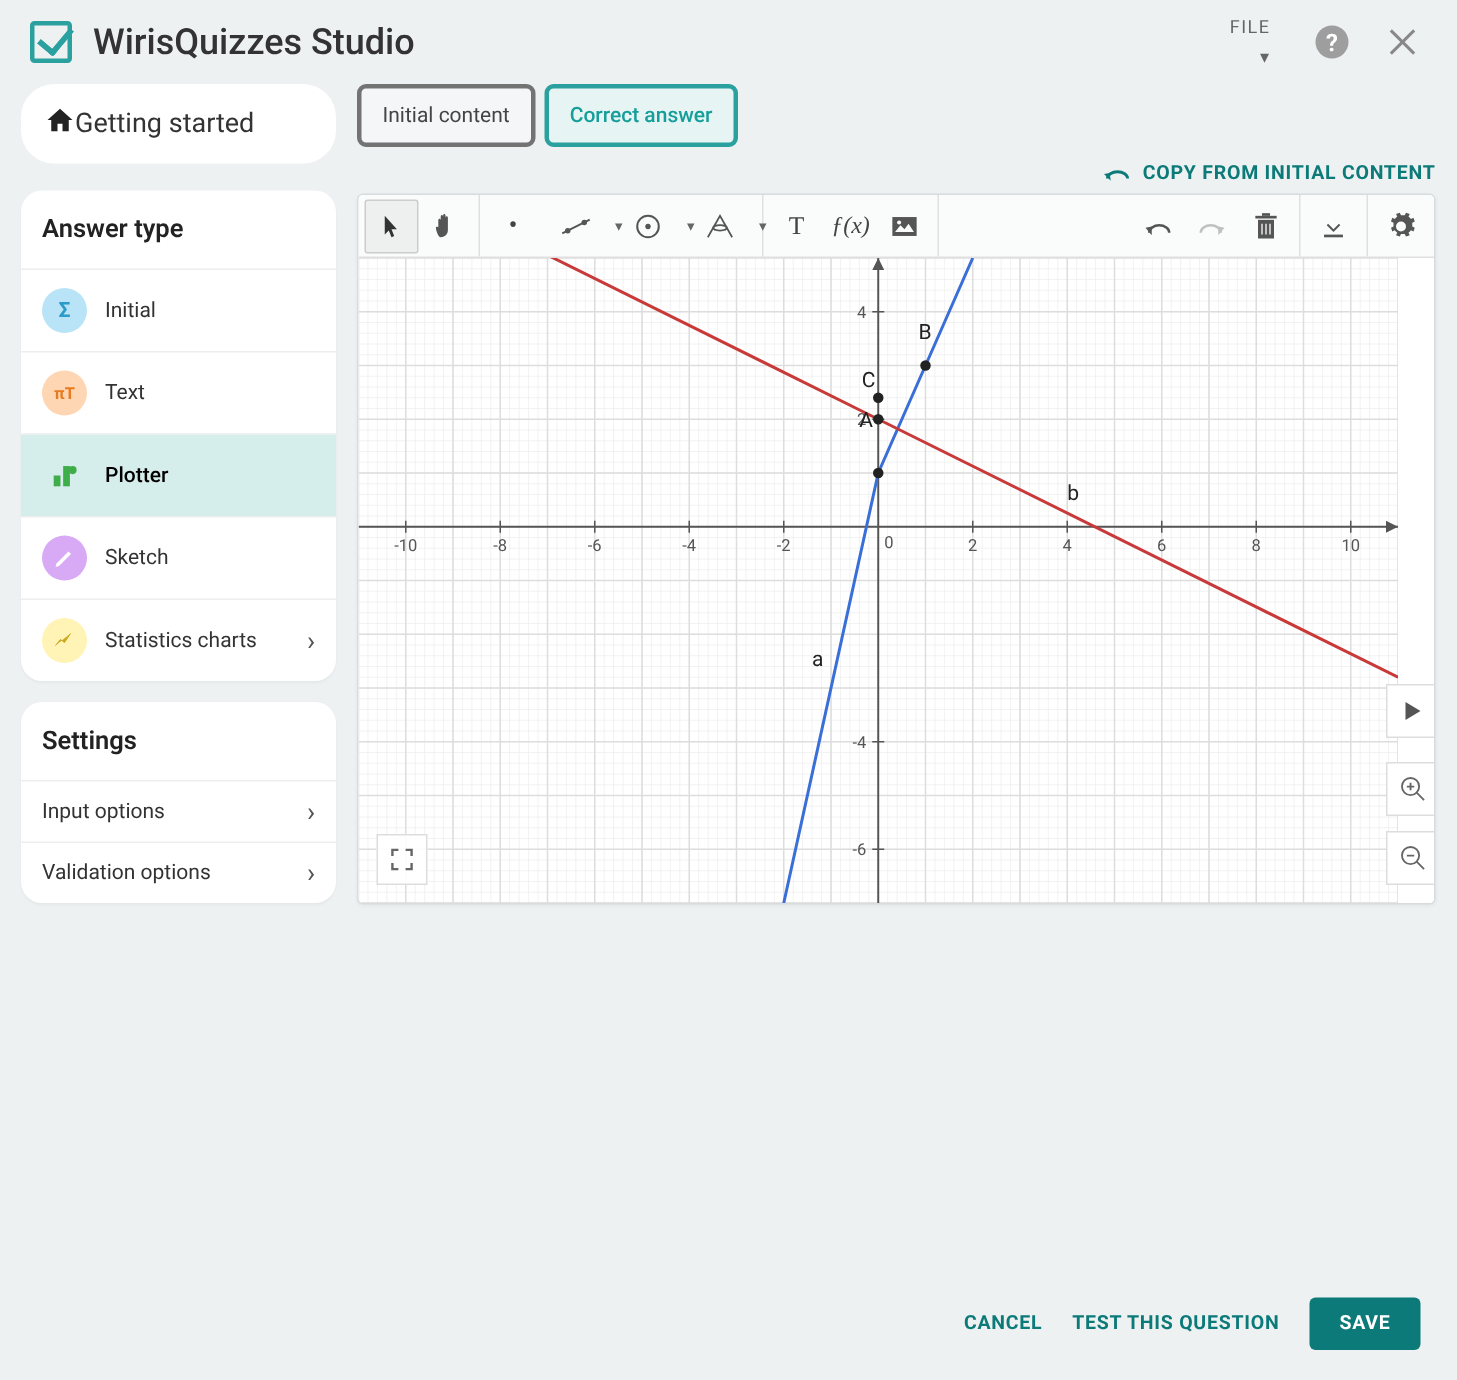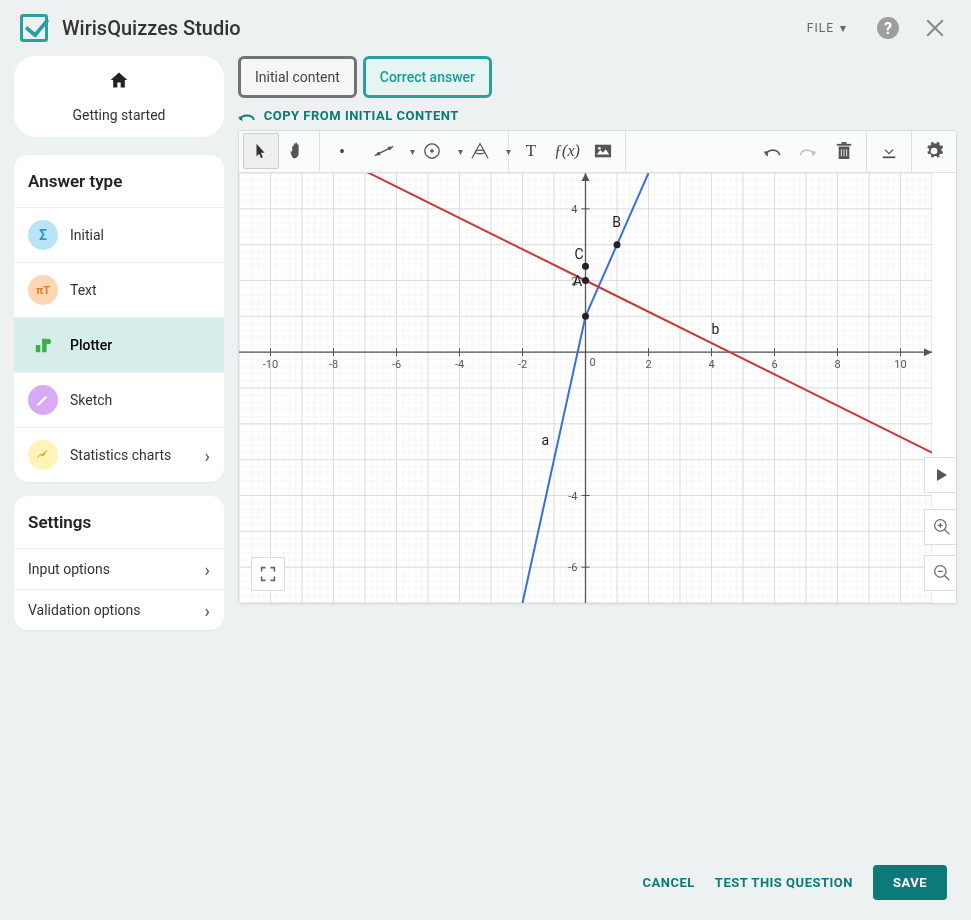--- a/index.html
+++ b/index.html
@@ -33,7 +33,7 @@
     transform: rotate(-50deg);
     border-bottom-left-radius: 2px;
   }
-  .title { font-size: 20px; font-weight: 500; color: #333; flex: 1; }
+  .title { font-size: 24px; font-weight: 500; color: #333; flex: 1; }
   .file-menu {
     font-size: 12px;
     letter-spacing: 1px;

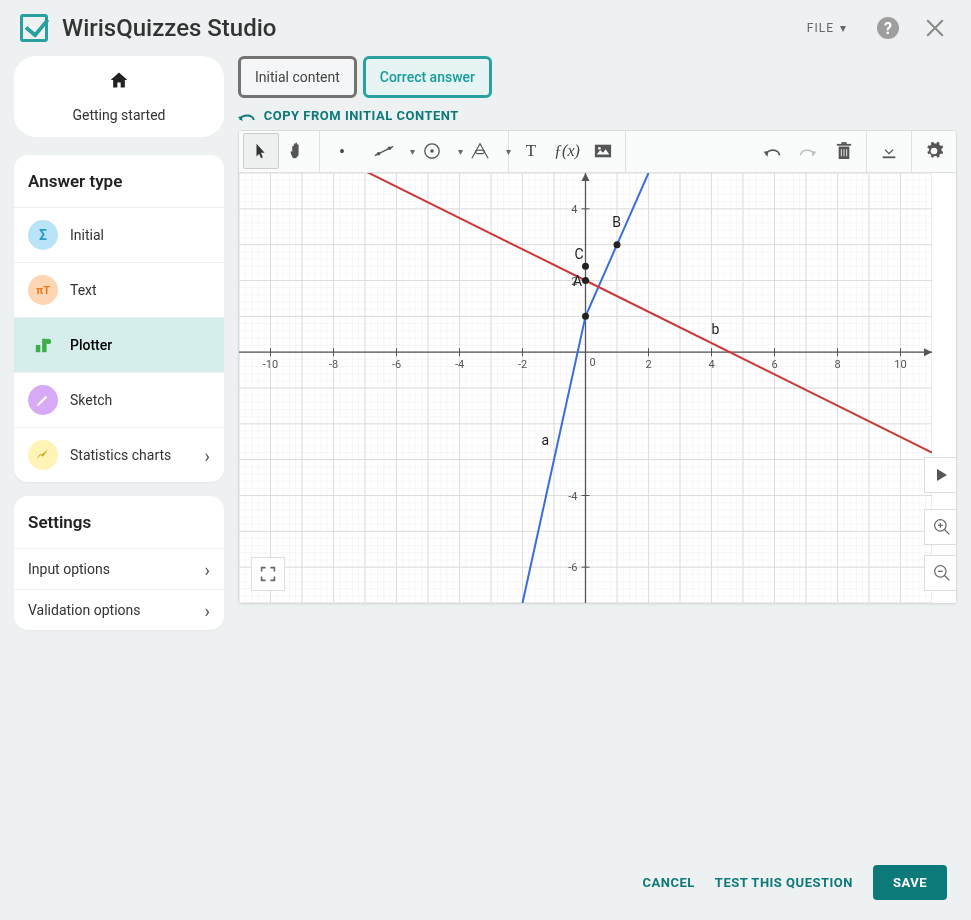--- a/index.html
+++ b/index.html
@@ -43,6 +43,7 @@
     align-items: flex-end;
     gap: 6px;
     cursor: pointer;
+    flex-direction: column;
   }
   .help-icon {
     width: 22px; height: 22px;

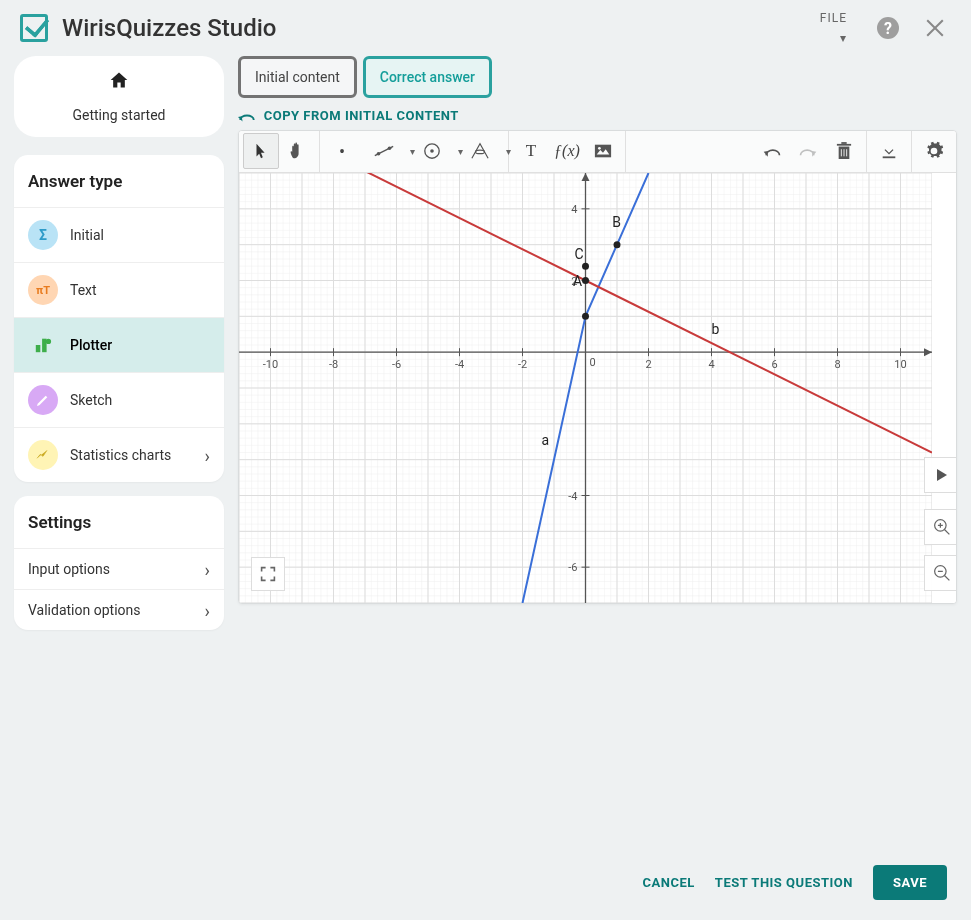--- a/index.html
+++ b/index.html
@@ -124,15 +124,13 @@
   .getting-started {
     display: flex;
     align-items: center;
-    gap: 14px;
     padding: 14px 16px;
     background: #fff;
     border-radius: 22px;
     margin-bottom: 18px;
-    font-size: 14px;
+    font-size: 18px;
     color: #333;
     cursor: pointer;
-    flex-direction: column;
   }
 
   .content { flex: 1; min-width: 0; }

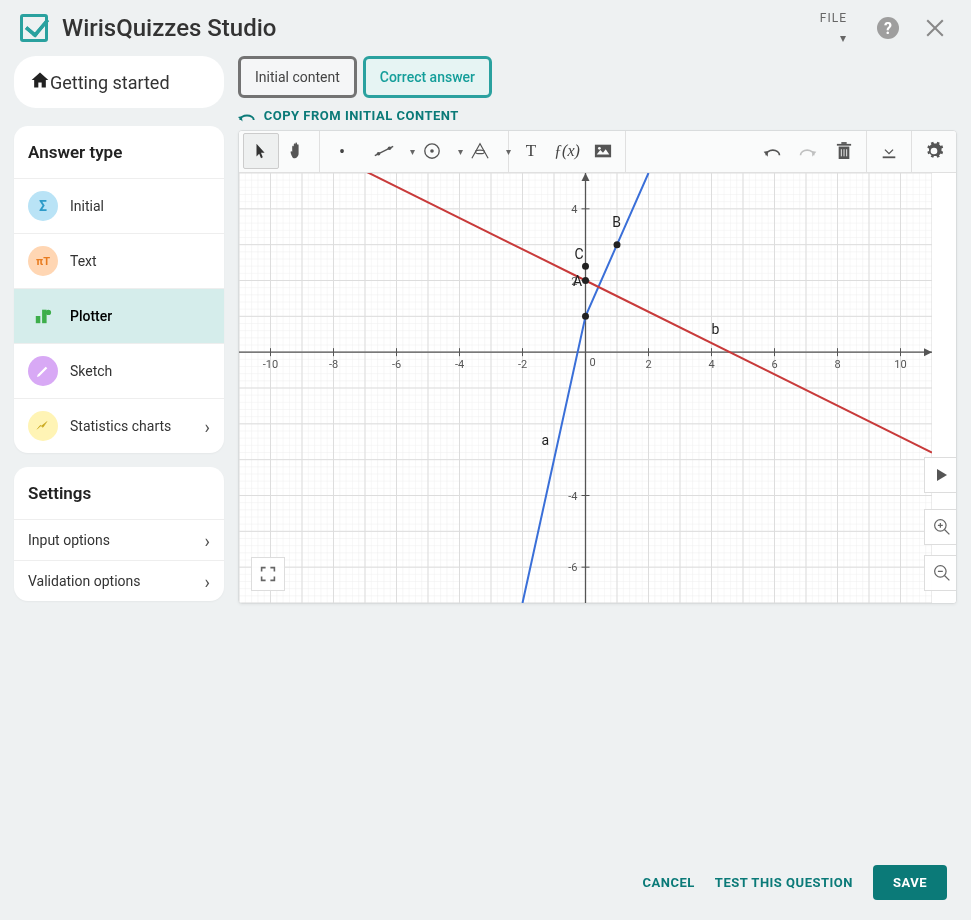--- a/index.html
+++ b/index.html
@@ -157,6 +157,7 @@
     margin-bottom: 14px;
   }
   .copy-link {
+    text-align: right;
     color: #0b7a78;
     font-weight: 700;
     font-size: 13px;

